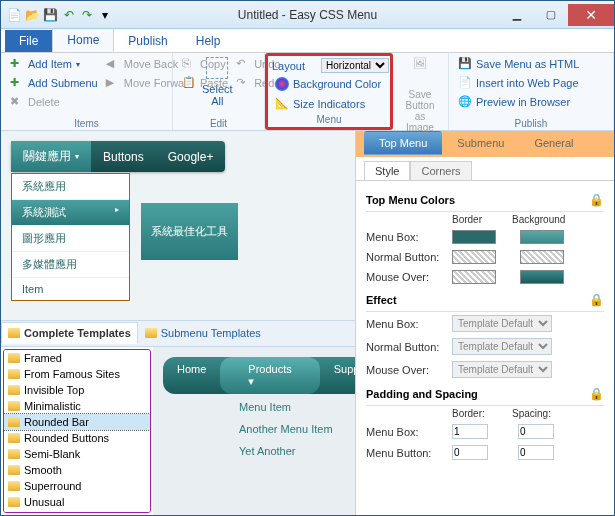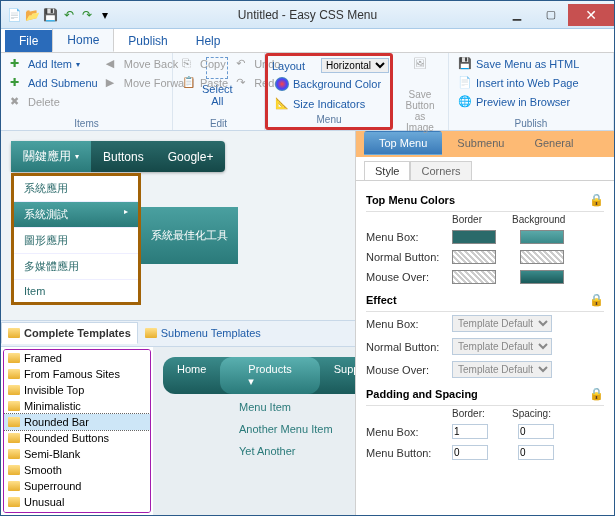--- a/index.html
+++ b/index.html
@@ -34,7 +34,7 @@
 .topmenu { display: flex; background: linear-gradient(#2a6a6a,#154848); border-radius: 4px; box-shadow: 0 1px 3px rgba(0,0,0,.3); width: fit-content; }
 .topmenu .mitem { color: #fff; padding: 7px 12px; font-size: 12px; display: flex; align-items: center; gap: 4px; }
 .topmenu .mitem.hov { background: linear-gradient(#4aa0a0,#2a7a7a); }
-.dropdown { margin-left: 0; background: #fff; border: 3px solid #a16207; width: 130px; margin-top: 1px; }
+.dropdown { margin-left: 0; background: #fff; border: 1px solid #a16207; width: 119px; margin-top: 1px; }
 .dropdown div { padding: 5px 10px; color: #2a6a6a; font-size: 11px; border-bottom: 1px solid #eef; }
 .dropdown div.hov { background: linear-gradient(#4aa0a0,#2a7a7a); color: #fff; }
 .dropdown div:last-child { border-bottom: none; }

